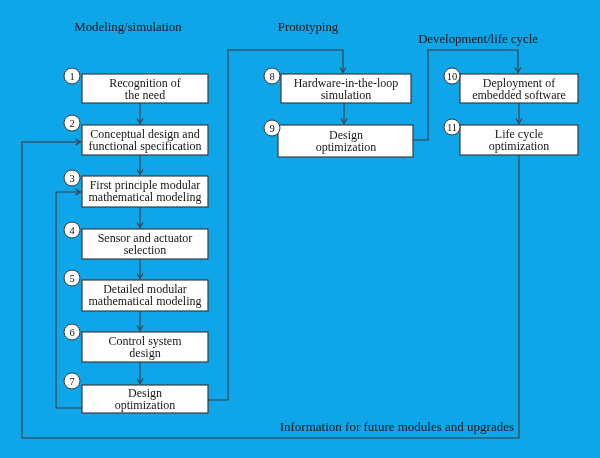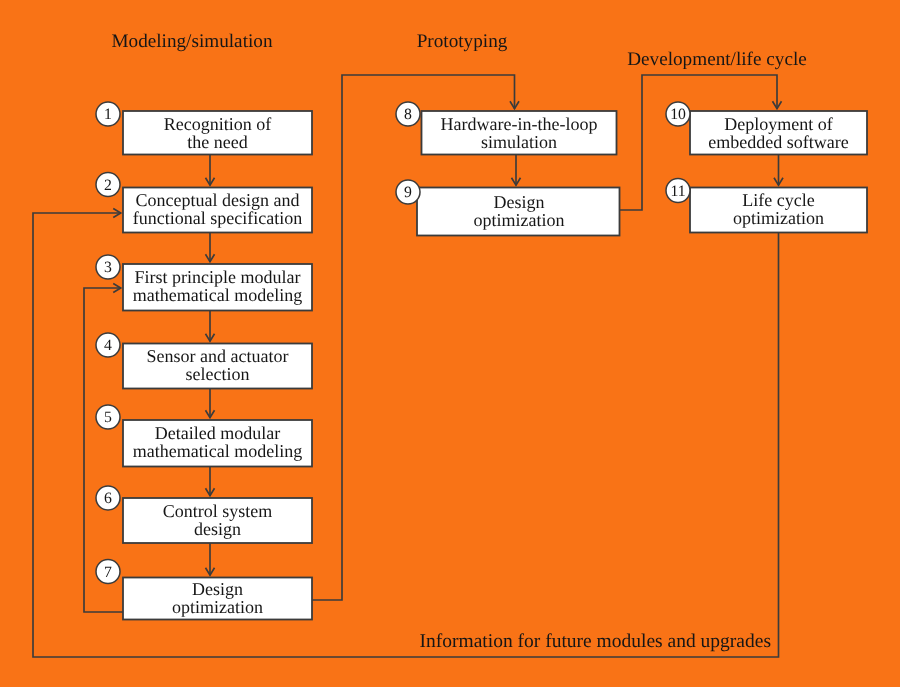--- a/index.html
+++ b/index.html
@@ -3,7 +3,7 @@
 <meta charset="utf-8">
 <style>
   html, body { margin: 0; padding: 0; background: #ffffff; }
-  .stage { width: 600px; height: 458px; position: relative; background: #f97316; }
+  .stage { width: 600px; height: 458px; position: relative; background: #0ea5e9; }
   svg { display: block; }
   text {
     font-family: "Liberation Serif", "DejaVu Serif", serif;

